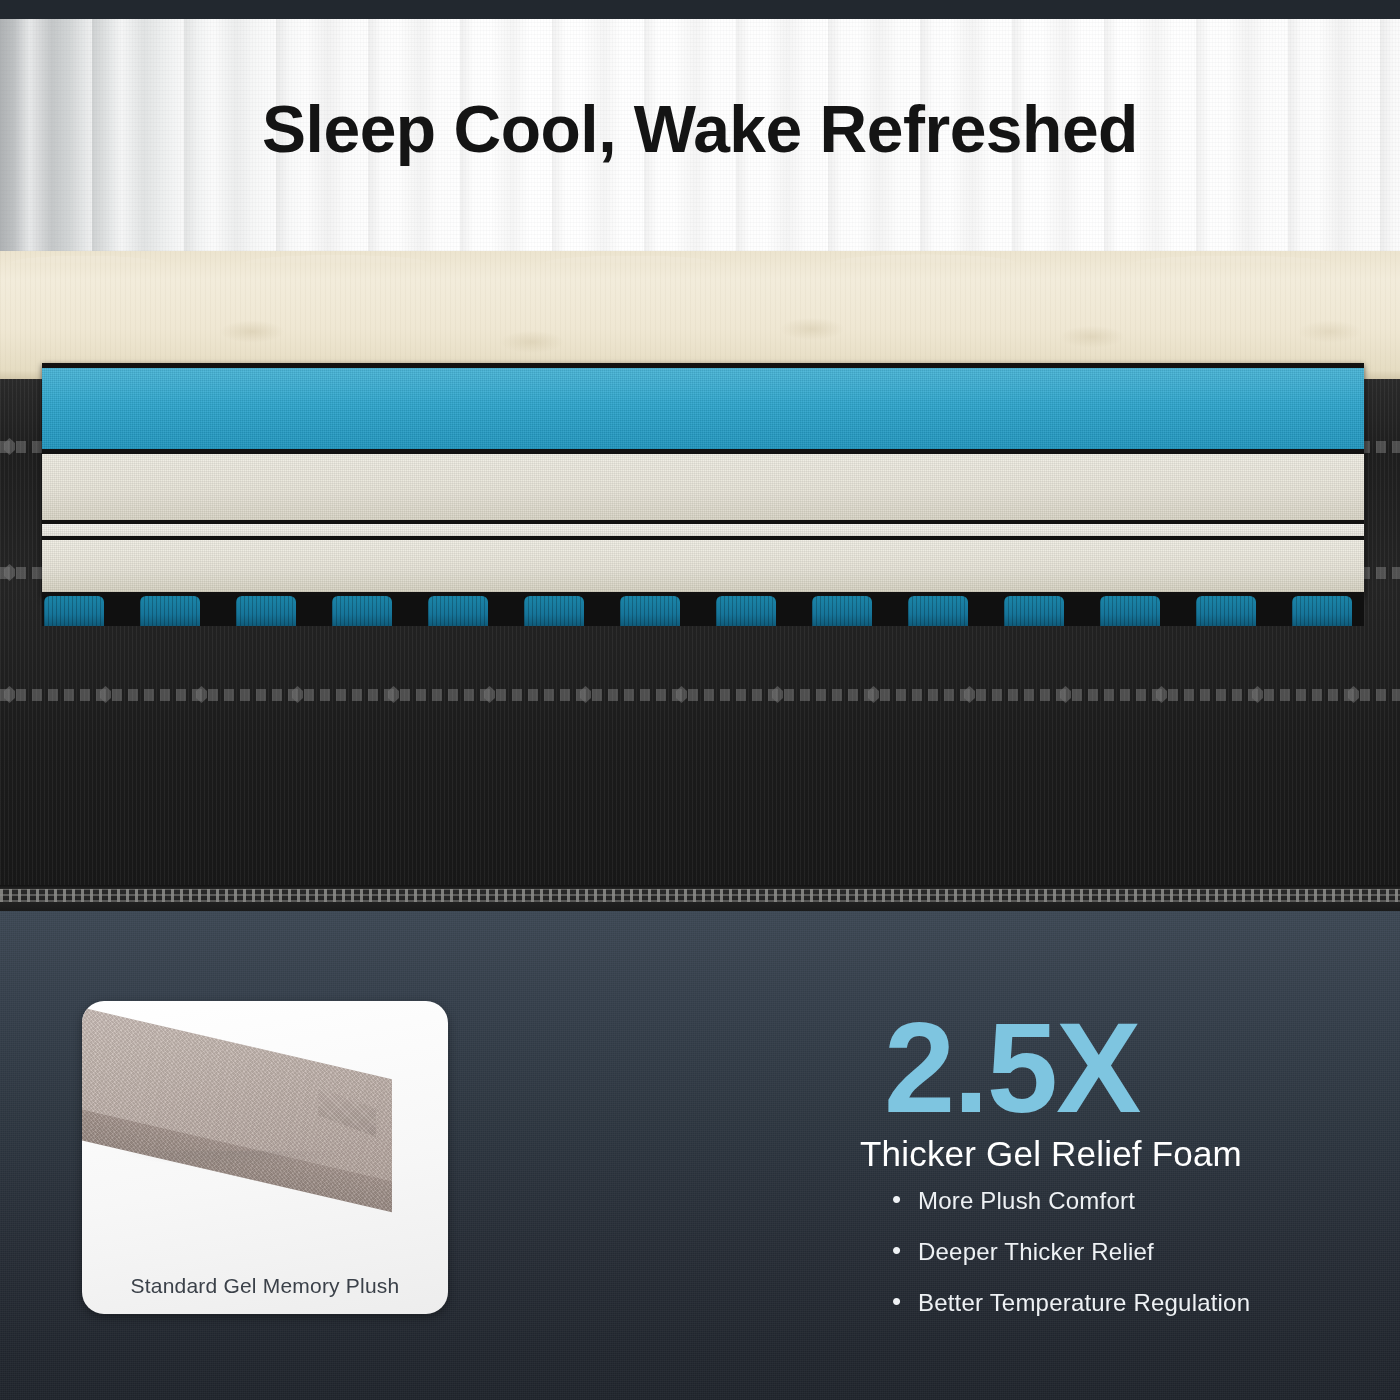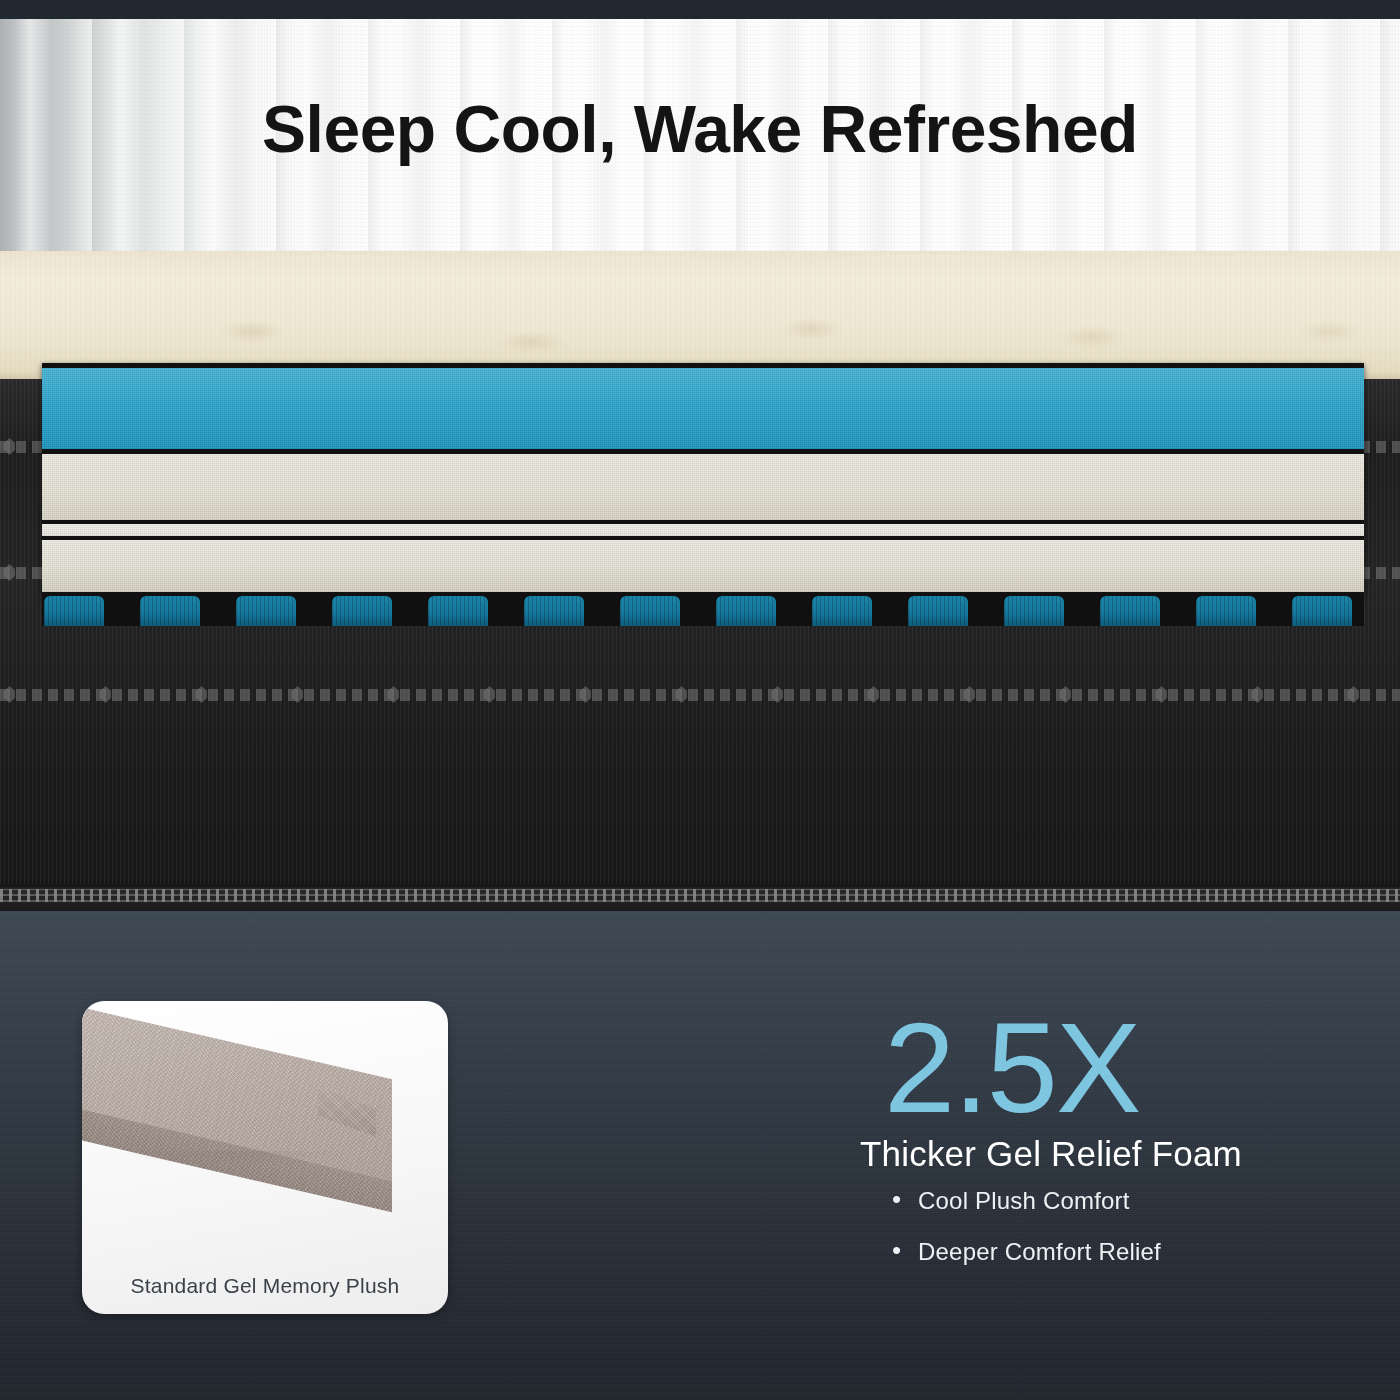--- a/index.html
+++ b/index.html
@@ -205,7 +205,7 @@
   
   .multiplier{
     position:absolute; left:884px; top:985px; width:480px;
-    font-size:128px; font-weight:normal; letter-spacing:-2px; line-height:1;
+    font-size:128px; font-weight:bold; letter-spacing:-2px; line-height:1;
   }
   .headline2{
     position:absolute; left:860px; top:1115px; width:520px;

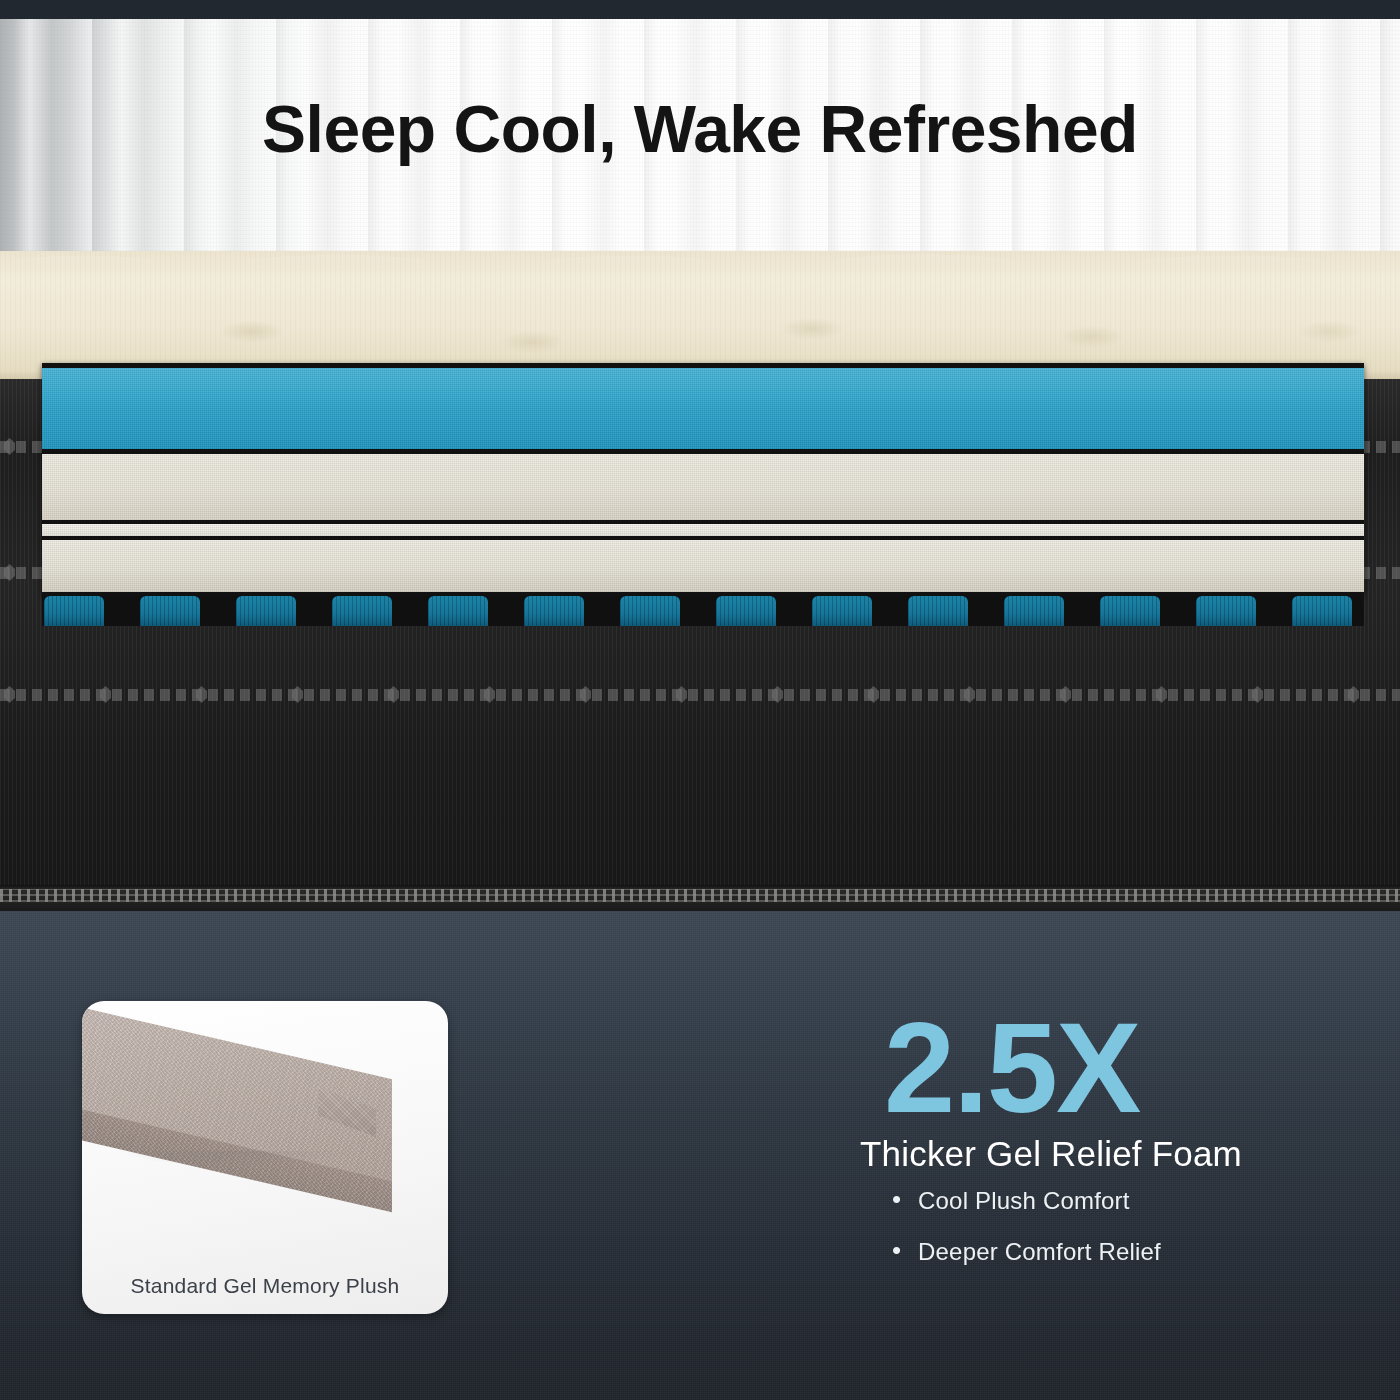--- a/index.html
+++ b/index.html
@@ -353,7 +353,7 @@
   <div class="headline2">Thicker Gel Relief Foam</div>
 
   <ul class="bullets">
-    <li>Cool Plush Comfort</li>
+    <li>More Plush Comfort</li>
     <li>Deeper Comfort Relief</li>
   </ul>
 

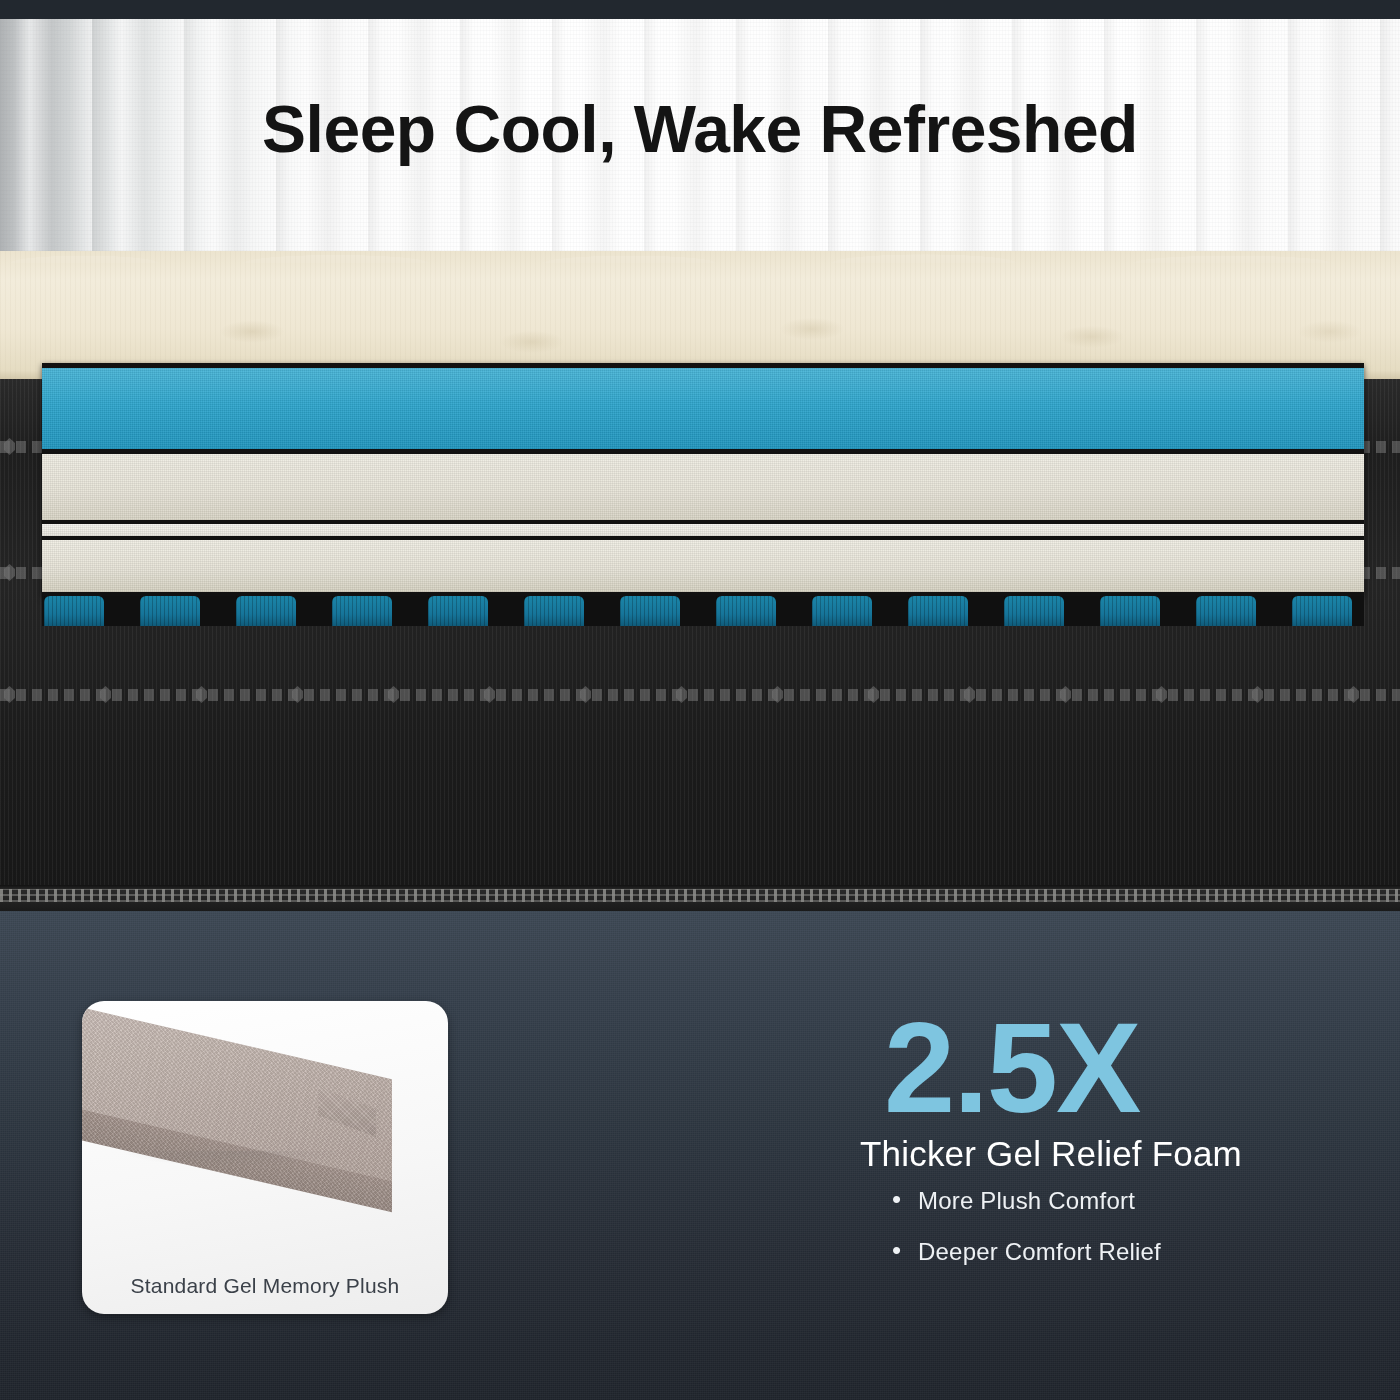--- a/index.html
+++ b/index.html
@@ -354,7 +354,7 @@
 
   <ul class="bullets">
     <li>More Plush Comfort</li>
-    <li>Deeper Comfort Relief</li>
+    <li>Deeper Thicker Relief</li>
   </ul>
 
 </div>

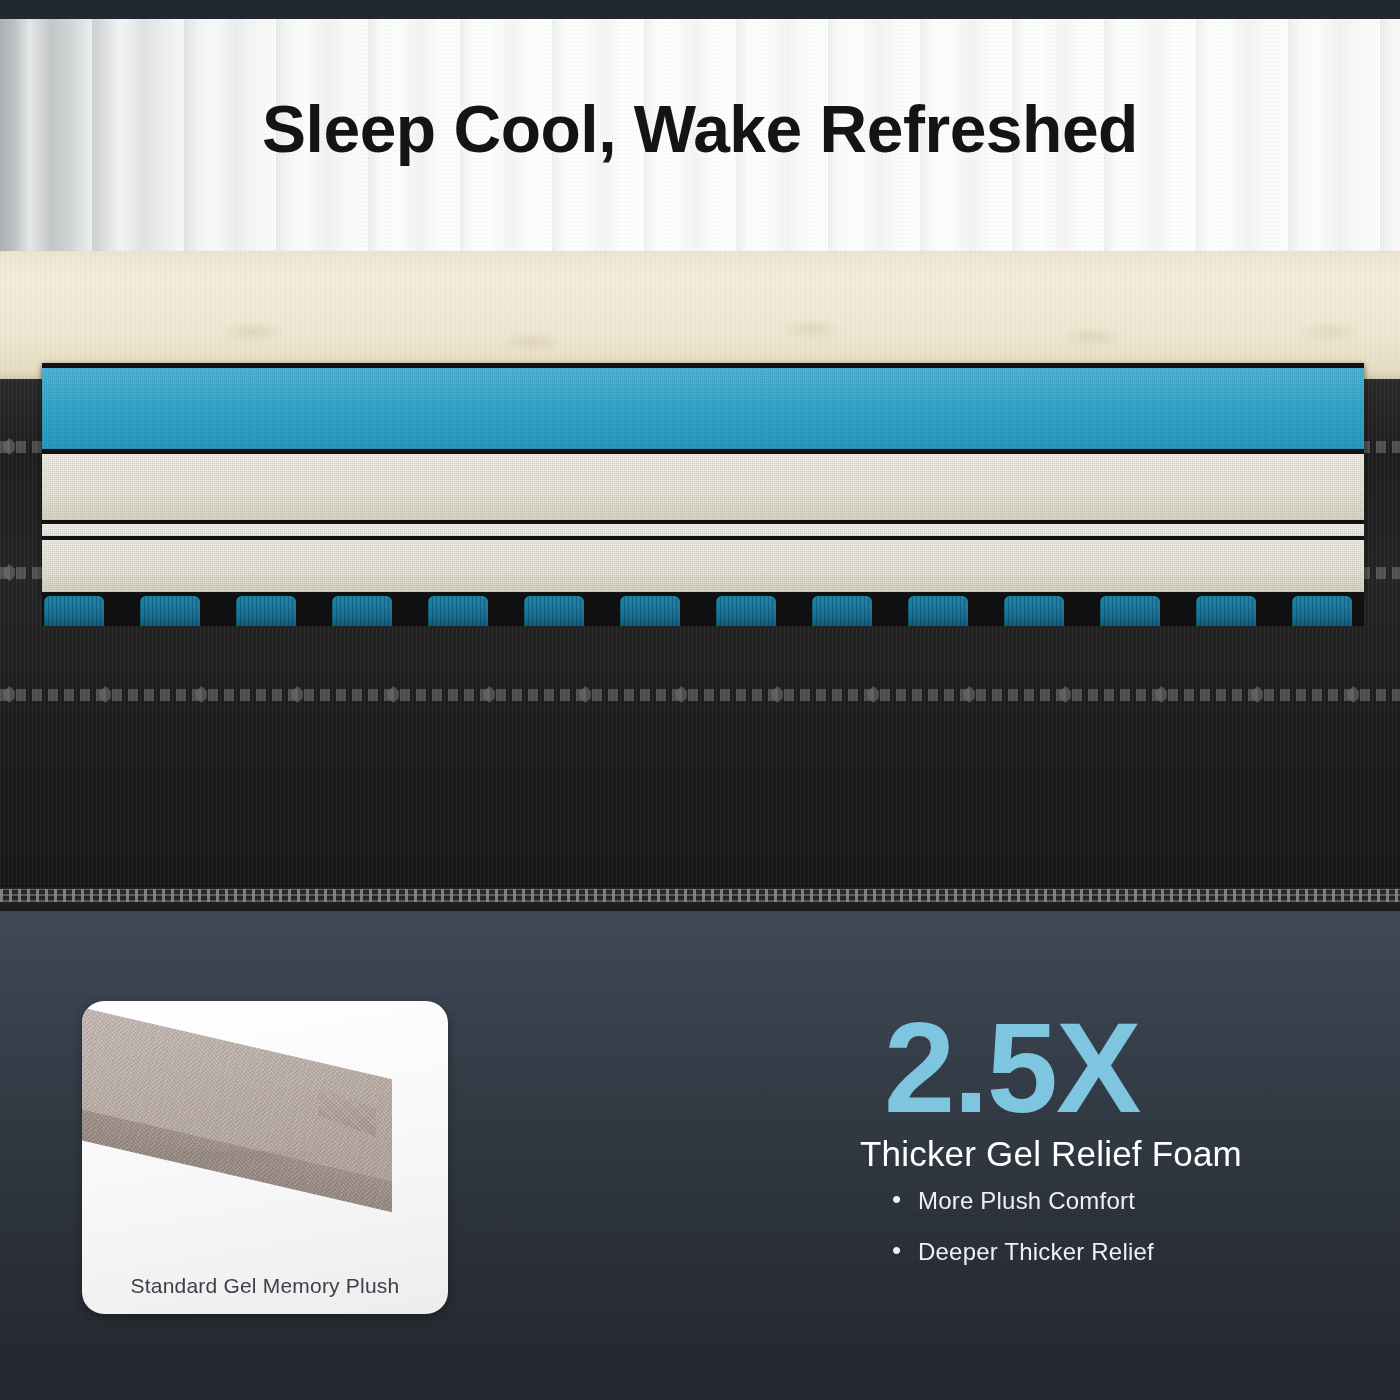--- a/index.html
+++ b/index.html
@@ -355,6 +355,7 @@
   <ul class="bullets">
     <li>More Plush Comfort</li>
     <li>Deeper Thicker Relief</li>
+    <li>Better Temperature Regulation</li>
   </ul>
 
 </div>

